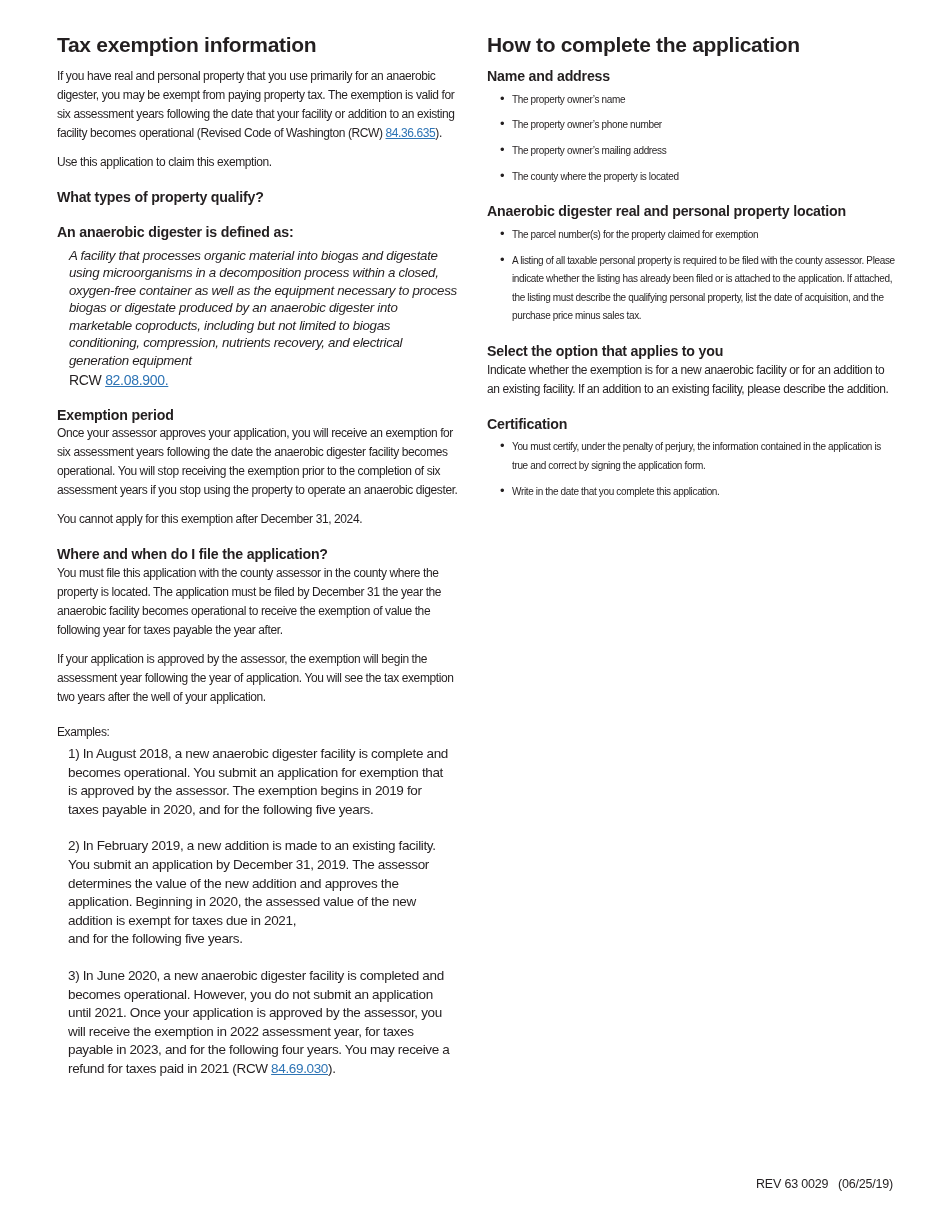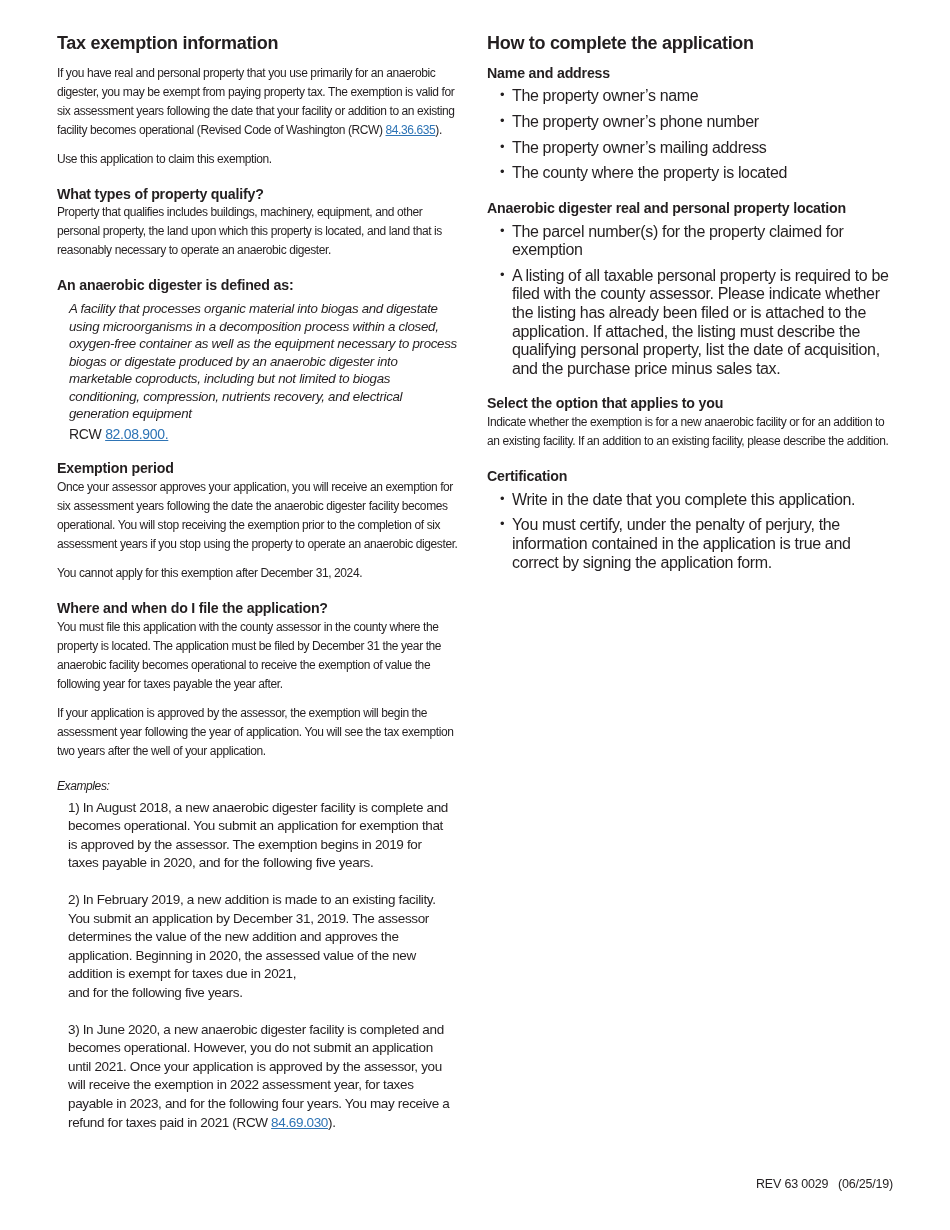--- a/index.html
+++ b/index.html
@@ -23,7 +23,7 @@
   .col-right { width: 408px; }
 
   h1 {
-    font-size: 18px;
+    font-size: 21px;
     font-weight: bold;
     letter-spacing: -0.3px;
     margin: 0 0 10px 0;

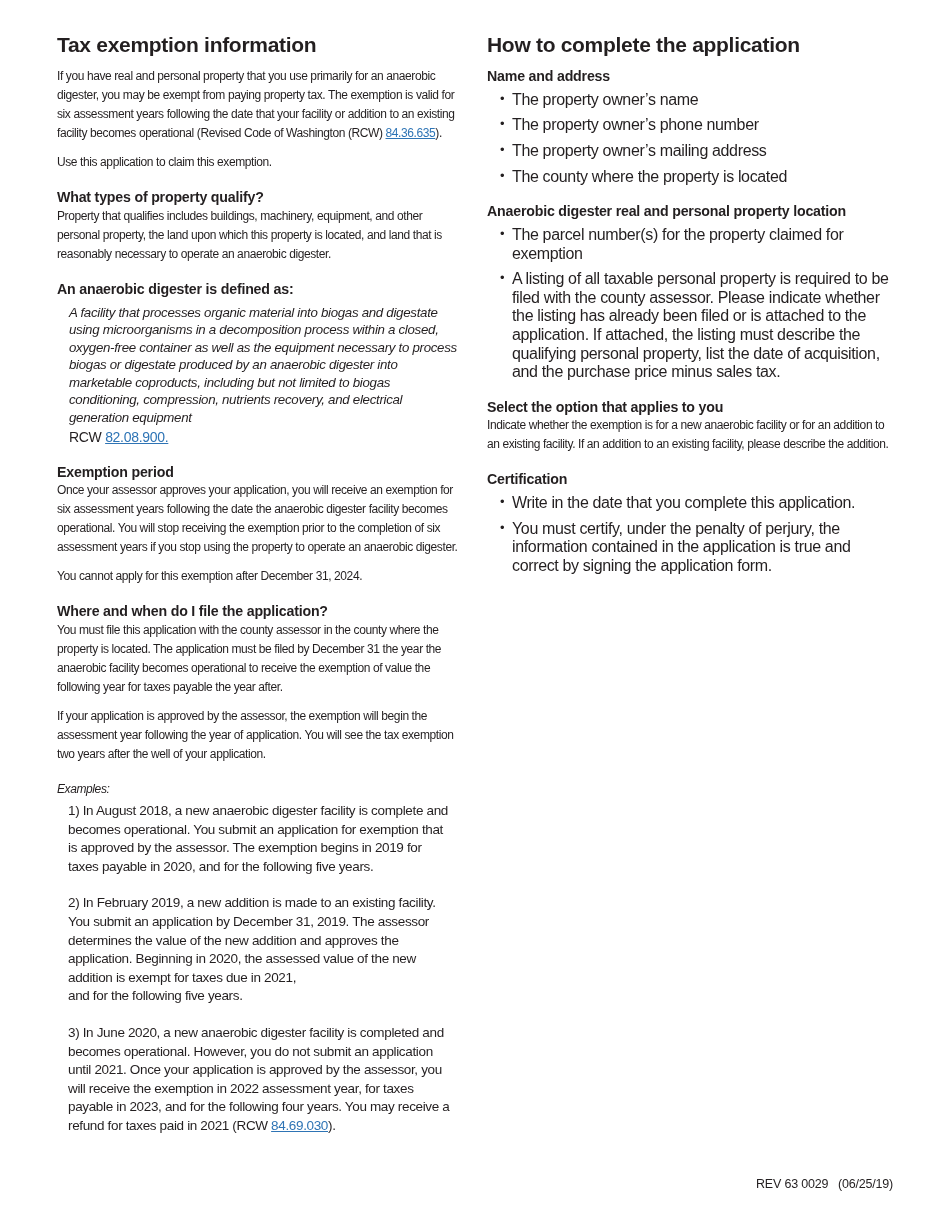--- a/index.html
+++ b/index.html
@@ -80,7 +80,7 @@
   ul.doc-list li {
     position: relative;
     padding-left: 25px;
-    font-size: 16px;
+    font-size: 10px;
     letter-spacing: -0.35px;
     line-height: 18.6px;
     margin: 0 0 7px 0;

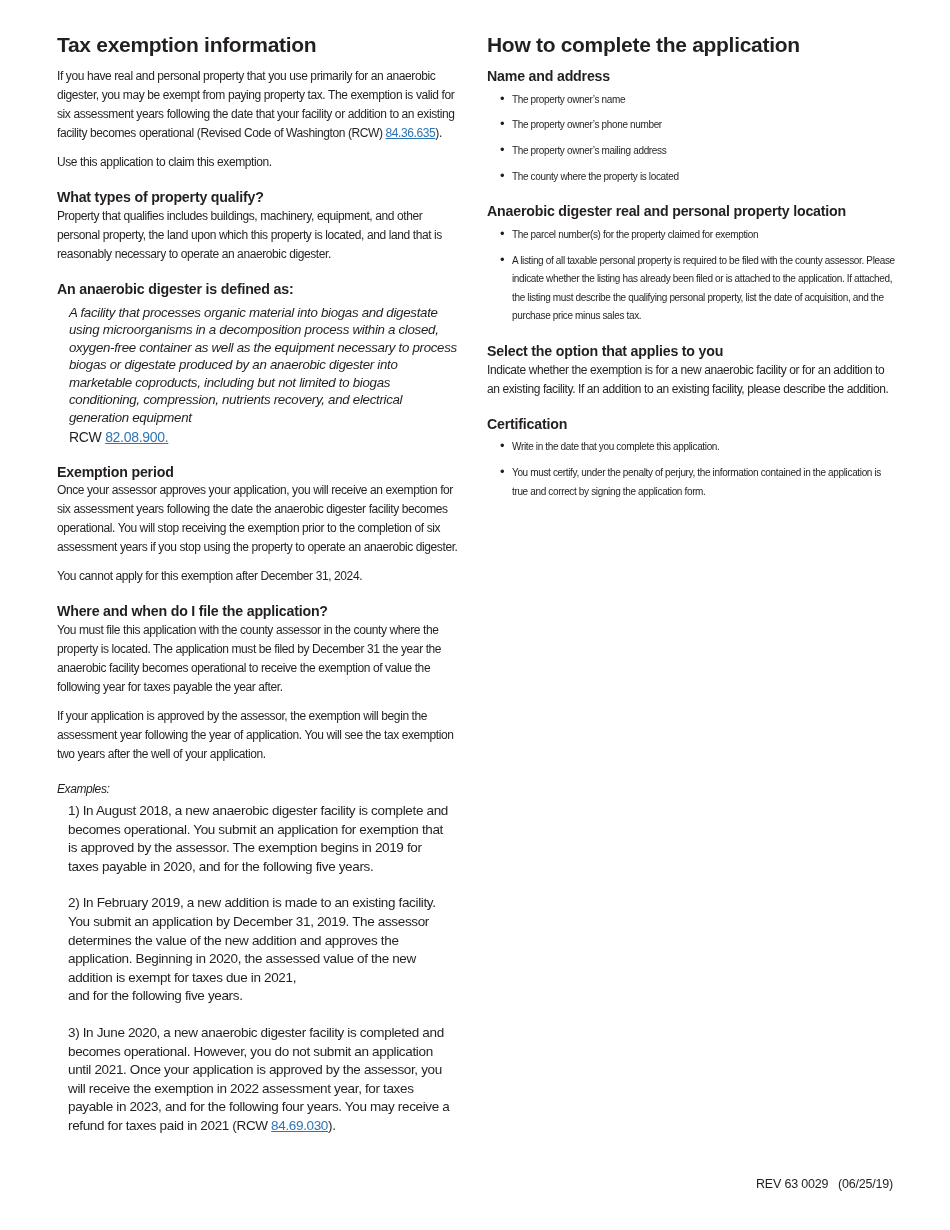--- a/index.html
+++ b/index.html
@@ -116,7 +116,6 @@
     <p>Use this application to claim this exemption.</p>
 
     <h3>What types of property qualify?</h3>
-    <p>Property that qualifies includes buildings, machinery, equipment, and other personal property, the land upon which this property is located, and land that is reasonably necessary to operate an anaerobic digester.</p>
 
     <h3>An anaerobic digester is defined as:</h3>
     <div class="quote">

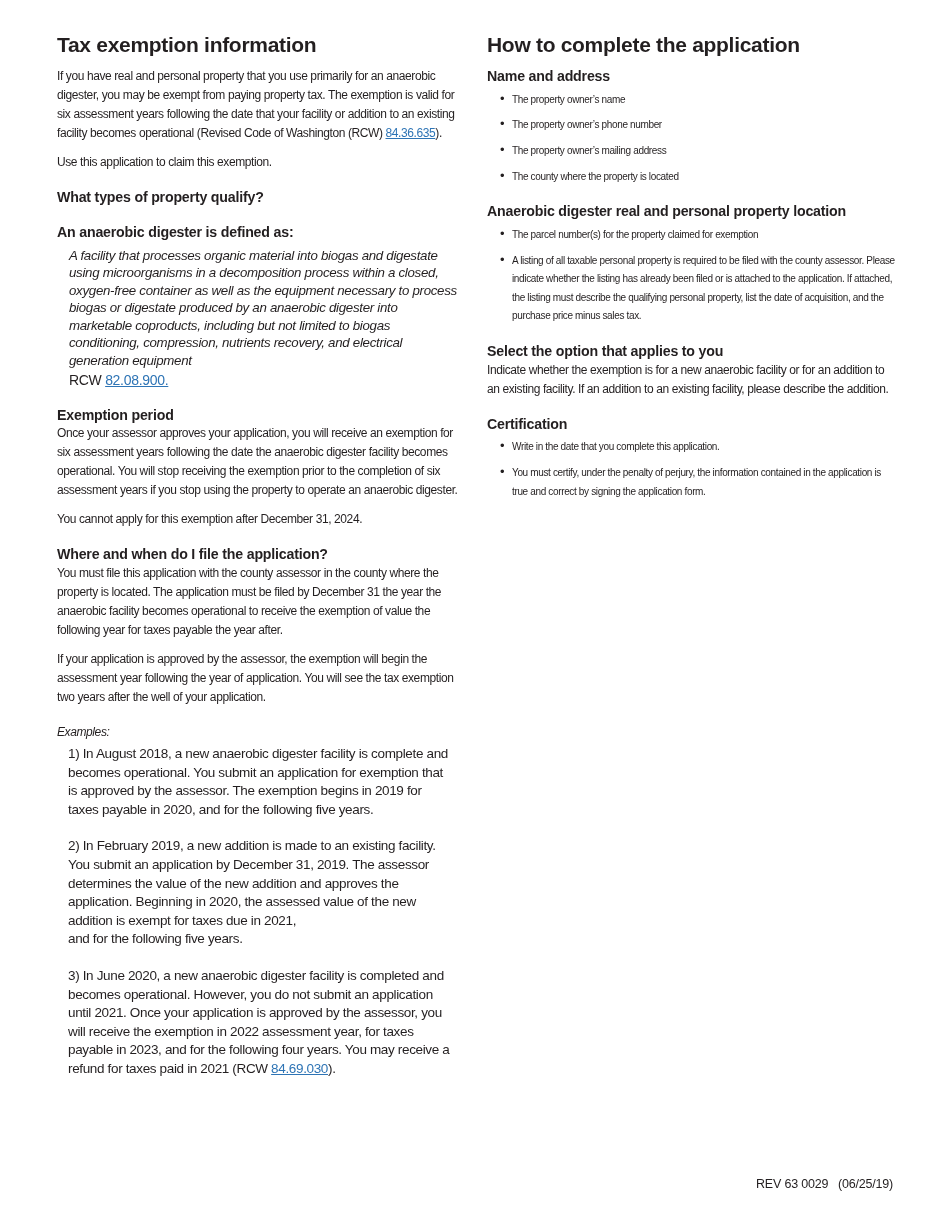--- a/index.html
+++ b/index.html
@@ -164,8 +164,8 @@
 
     <h3>Certification</h3>
     <ul class="doc-list">
+      <li>You must certify, under the penalty of perjury, the information contained in the application is true and correct by signing the application form.</li>
       <li>Write in the date that you complete this application.</li>
-      <li>You must certify, under the penalty of perjury, the information contained in the application is true and correct by signing the application form.</li>
     </ul>
   </div>
 

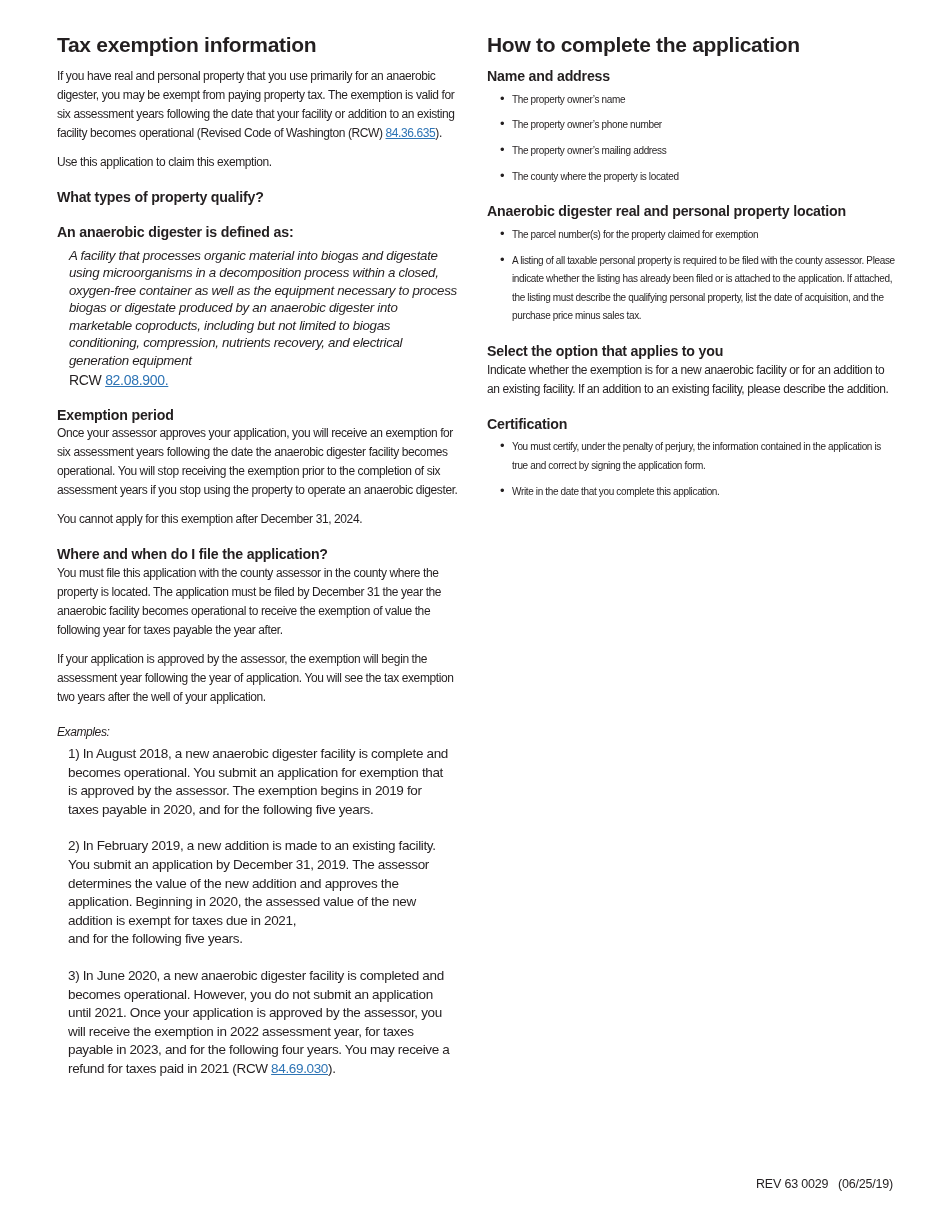--- a/index.html
+++ b/index.html
@@ -62,7 +62,6 @@
     letter-spacing: -0.3px;
   }
   .examples-label {
-    font-style: italic;
     margin: 16px 0 3px 0;
   }
   .example {

